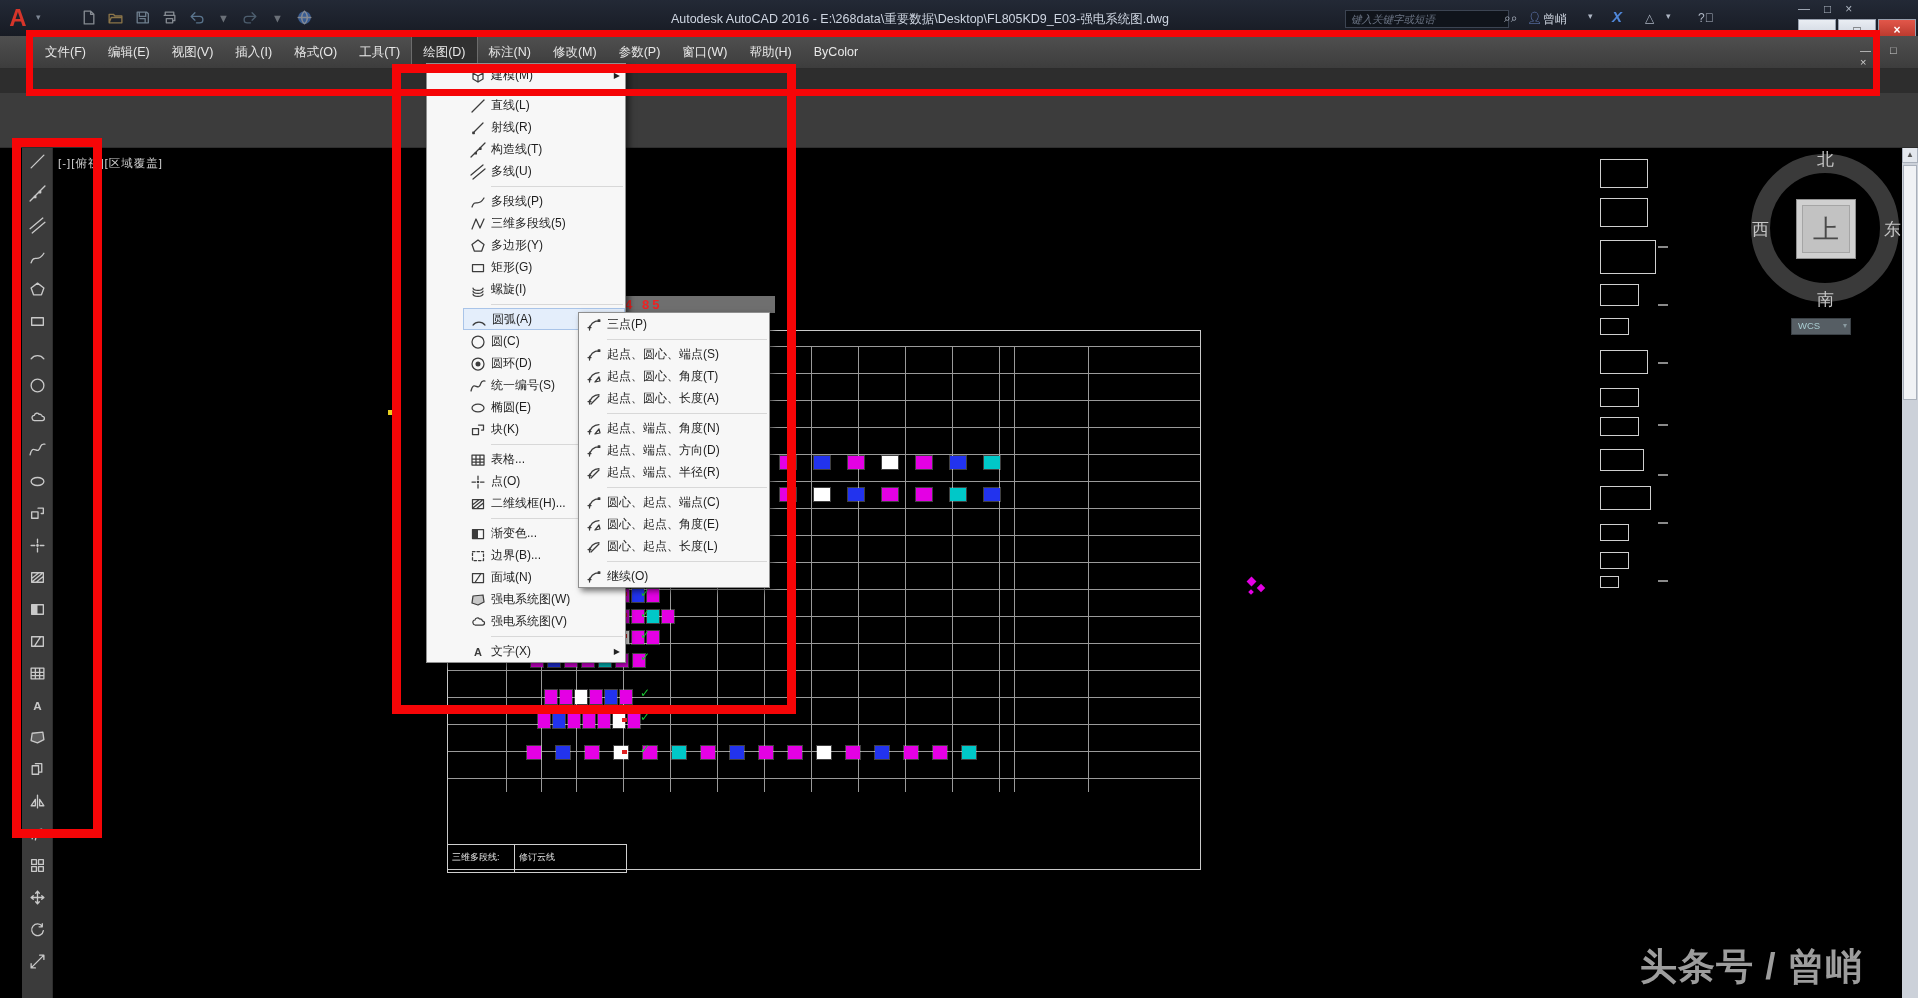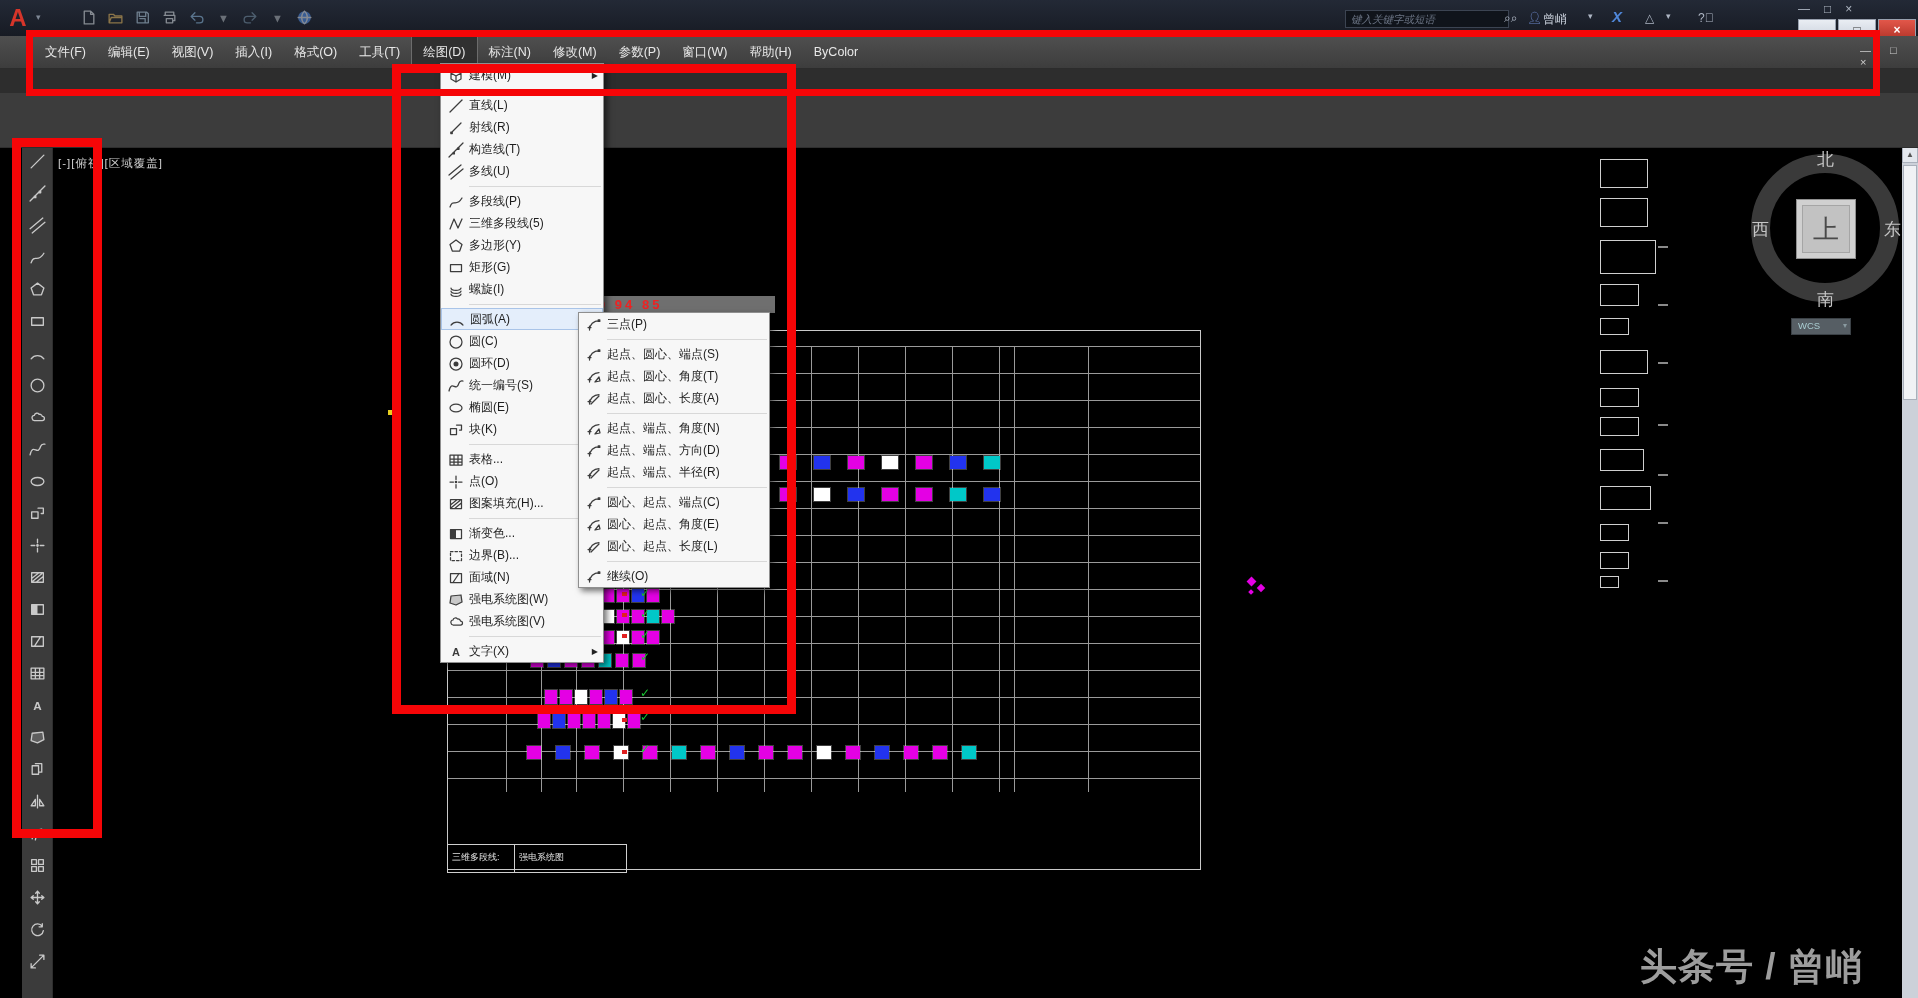--- a/index.html
+++ b/index.html
@@ -144,6 +144,7 @@
           <path d="M2 8 h12 M8 2 a8 8 0 0 1 0 12 a8 8 0 0 1 0 -12" stroke="currentColor" stroke-width="1.25"></path>
         </svg></span>
     </div>
+  <div class="abs" id="app-title">Autodesk AutoCAD 2016 - E:\268data\重要数据\Desktop\FL805KD9_E03-强电系统图.dwg</div>
   <div class="abs" id="search-box">键入关键字或短语</div>
   <div class="abs tb-glyph" style="left:1504px">⌕⌕</div>
   <div class="abs tb-glyph" style="left:1527px;color:#6b86c8">👤︎</div>

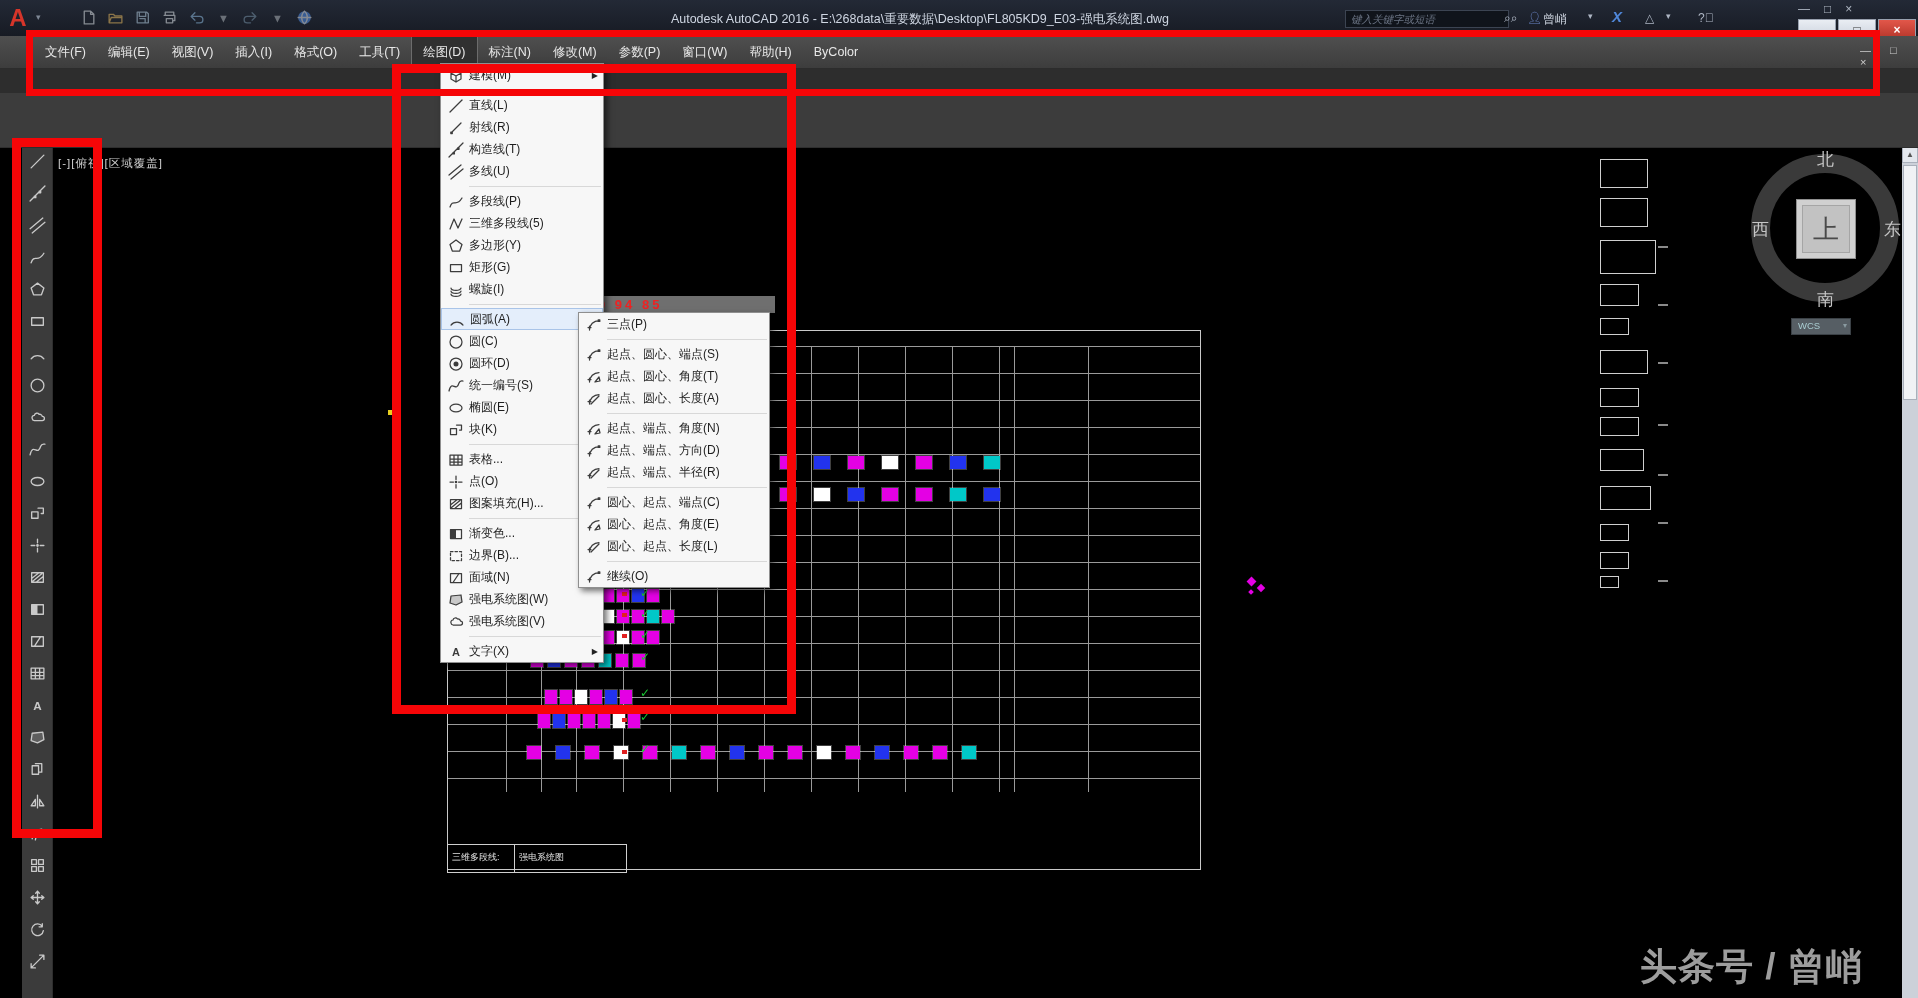--- a/index.html
+++ b/index.html
@@ -90,7 +90,7 @@
   #sb-thumb{position:absolute;left:1px;top:18px;width:14px;height:235px;background:#f0f2f5;border:1px solid #a9b0bb;box-sizing:border-box;}
   
   .menupanel{position:absolute;background:#f7f7f7;border:1px solid #8f8f8f;box-shadow:3px 3px 6px rgba(0,0,0,.55);z-index:30;}
-  #draw-menu{left:440px;top:63px;width:162px;}
+  #draw-menu{left:426px;top:63px;width:162px;padding-left:36px;}
   #arc-menu{left:578px;top:312px;width:190px;}
   .mrow{height:22px;display:flex;align-items:center;padding:0 2px;position:relative;}
   .mrow .mic{width:26px;text-align:center;color:#3c3c3c;flex:none;}

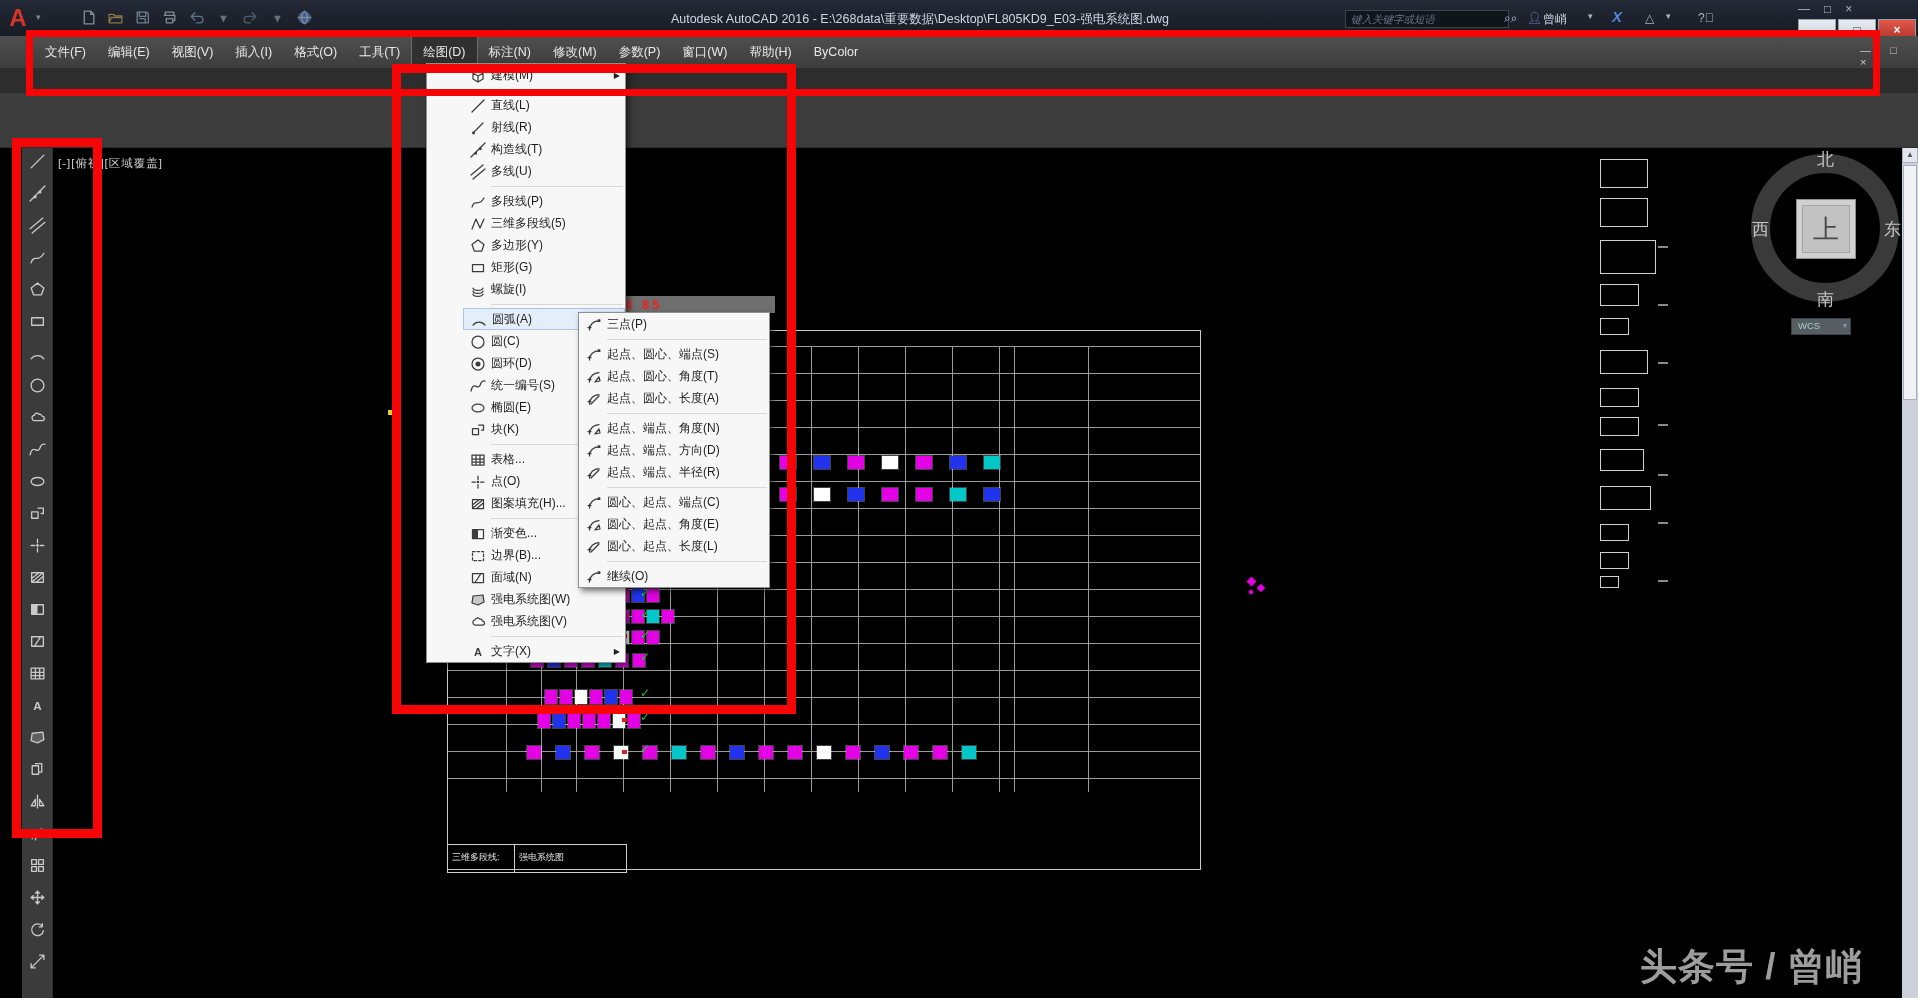--- a/index.html
+++ b/index.html
@@ -724,7 +724,7 @@
       <span class="mic"><span style="display:inline-block;width:16px;height:16px"><svg viewBox="0 0 16 16" width="100%" height="100%" fill="none" stroke-linecap="round" stroke-linejoin="round">
             <path d="M2.5 3.5 h11 v9 h-11 Z M3.5 11.5 L12 4.5 M3 8.5 L9 3.8 M7 12.2 L13.3 7" stroke="currentColor" stroke-width="1.25"></path>
           </svg></span></span>
-      <span class="mlab">图案填充(H)...</span>
+      <span class="mlab">二维线框(H)...</span>
     </div>
     <div class="msep"></div>
     <div class="mrow">

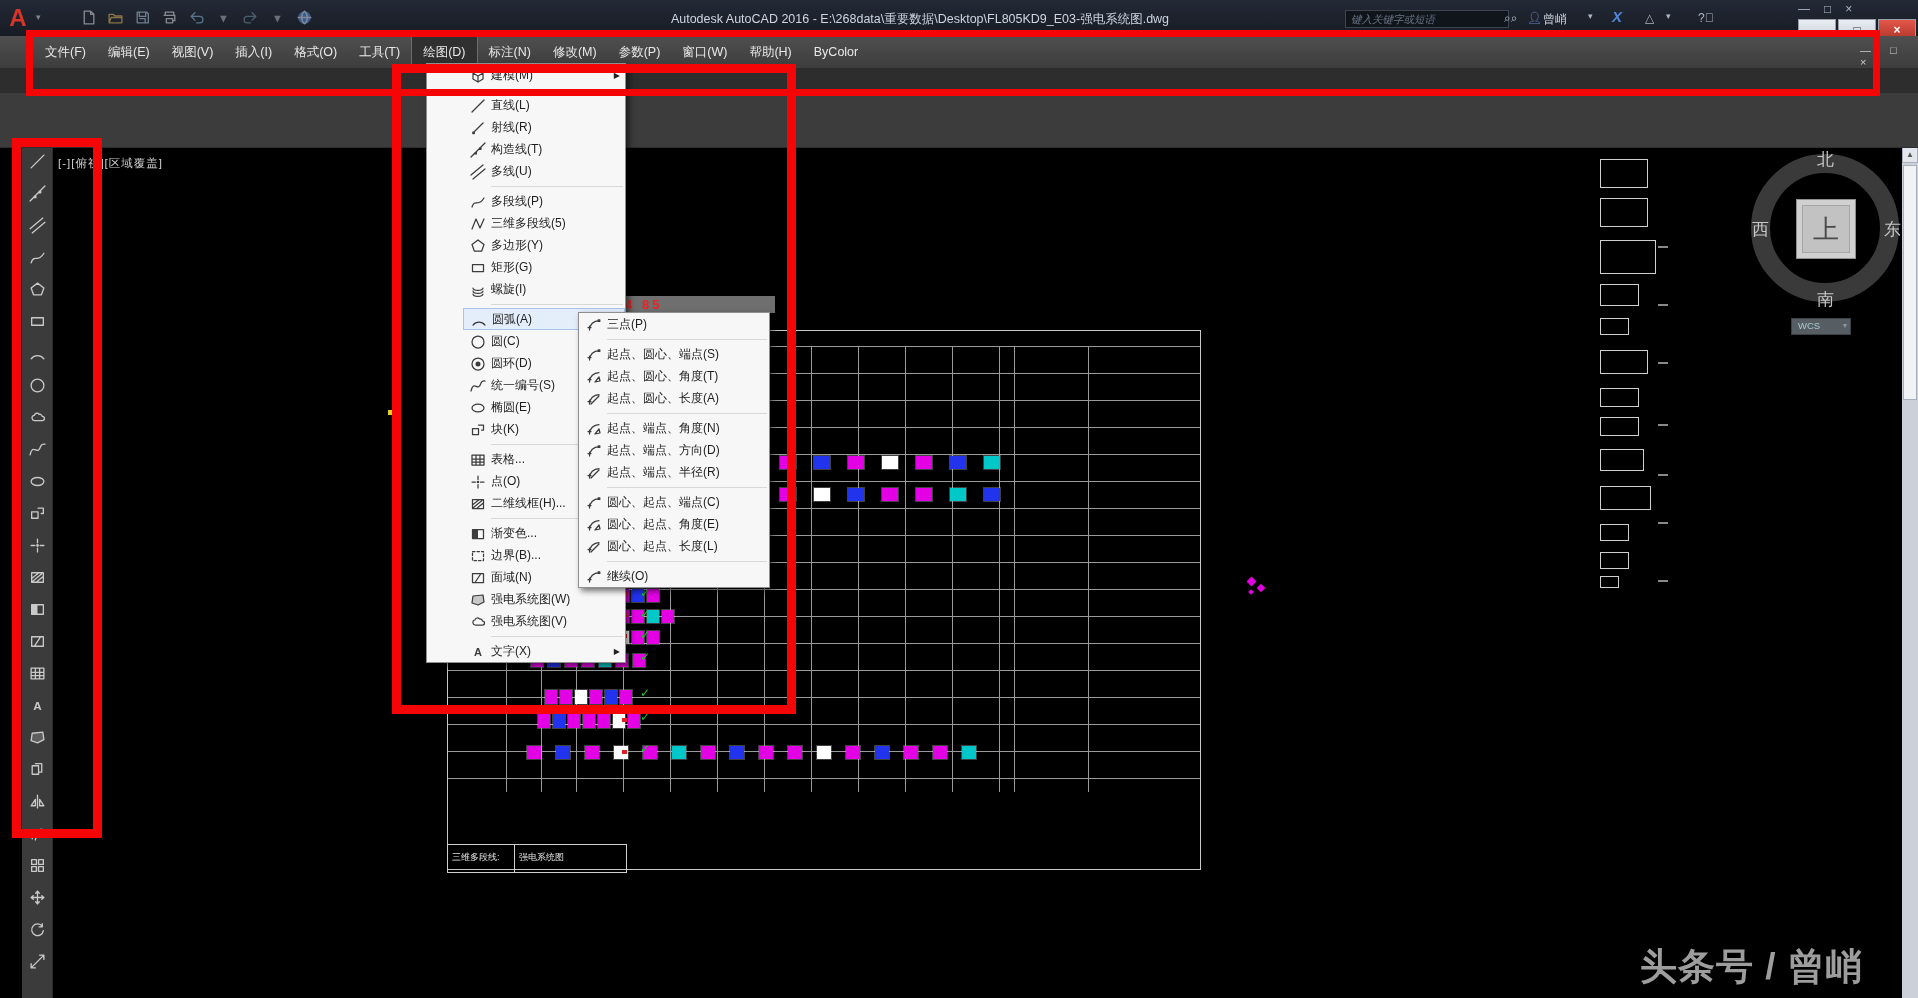--- a/index.html
+++ b/index.html
@@ -453,7 +453,7 @@
 </div>
 <div class="abs" id="titleblock">
   <div class="cell c1">三维多段线:</div>
-  <div class="cell">强电系统图</div>
+  <div class="cell">修订云线</div>
 </div>
 
 <div class="abs" id="dimtip">

